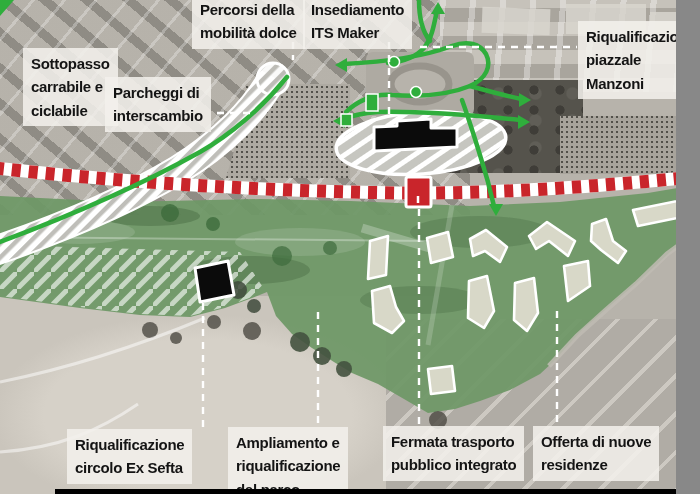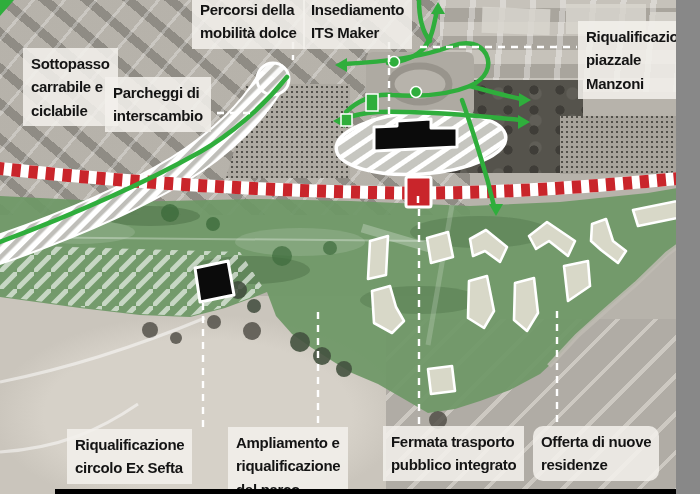--- a/index.html
+++ b/index.html
@@ -223,7 +223,7 @@
 del parco</div>
   <div class="lbl" style="left:383px;top:426px;">Fermata trasporto
 pubblico integrato</div>
-  <div class="lbl" style="left:533px;top:426px;border-radius:10px;">Offerta di nuove
+  <div class="lbl" style="left:533px;top:426px;">Offerta di nuove
 residenze</div>
 
   <div class="bottom-bar"></div>

